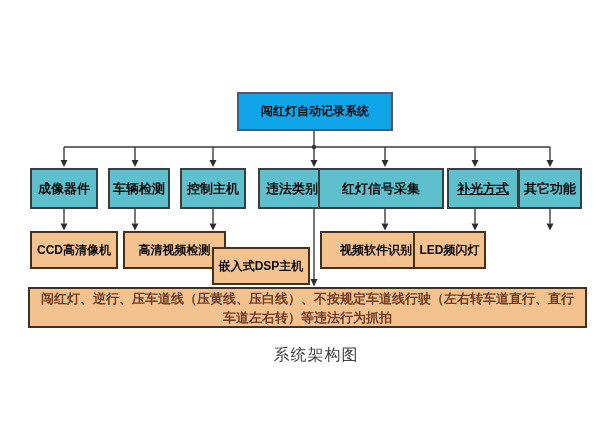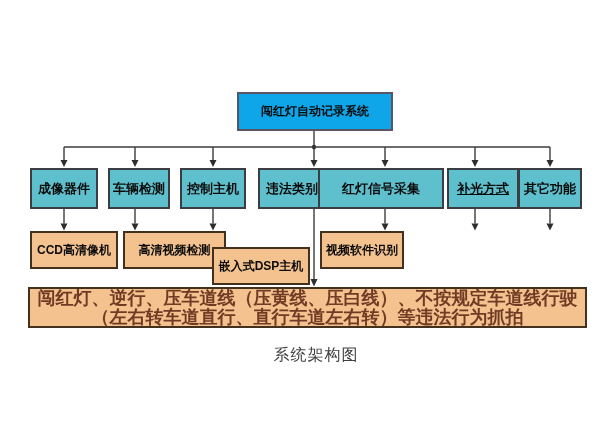--- a/index.html
+++ b/index.html
@@ -21,7 +21,7 @@
   .t2-0{left:30px;width:88px;}
   .t2-1{left:123px;width:103px;}
   .t2-2{left:212px;width:98px;margin-top:16px;}
-  .t2-3{left:320px;width:84px;}
+  .t2-3{left:320px;width:112px;}
   .t2-4{left:413px;width:73px;}
   .t2-5{left:490px;width:88px;}
   .summary{left:28px;top:287px;width:559px;height:41px;background:#f4c28f;border:2px solid #43301d;

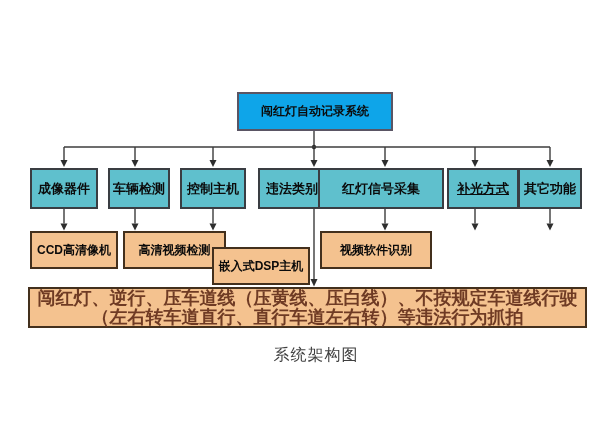--- a/index.html
+++ b/index.html
@@ -98,6 +98,7 @@
   <div class="node t2 t2-1">高清视频检测</div>
   <div class="node t2 t2-2">嵌入式DSP主机</div>
   <div class="node t2 t2-3">视频软件识别</div>
+  <div class="node t2 t2-4">LED频闪灯</div>
 
   <div class="summary">闯红灯、逆行、压车道线（压黄线、压白线）、不按规定车道线行驶（左右转车道直行、直行车道左右转）等违法行为抓拍</div>
 

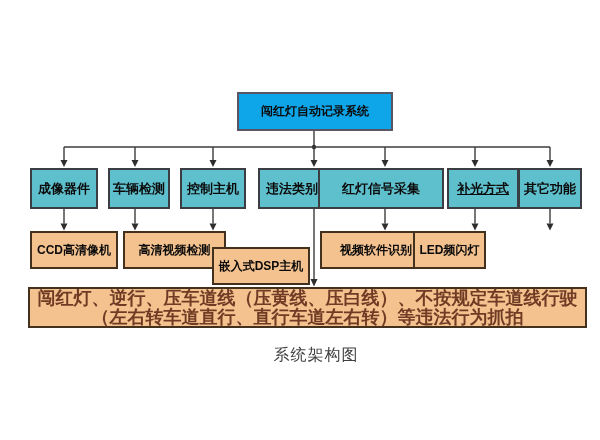--- a/index.html
+++ b/index.html
@@ -25,7 +25,7 @@
   .t2-4{left:413px;width:73px;}
   .t2-5{left:490px;width:88px;}
   .summary{left:28px;top:287px;width:559px;height:41px;background:#f4c28f;border:2px solid #43301d;
-           color:#6f3b24;font-size:18px;font-weight:bold;line-height:19px;white-space:normal;
+           color:#6f3b24;font-size:13px;font-weight:bold;line-height:19px;white-space:normal;
            padding:9px 6px;z-index:1;position:absolute;box-sizing:border-box;text-align:center;
            display:flex;align-items:center;justify-content:center;}
   .caption{position:absolute;left:0;top:345px;width:600px;text-align:center;font-size:16px;

